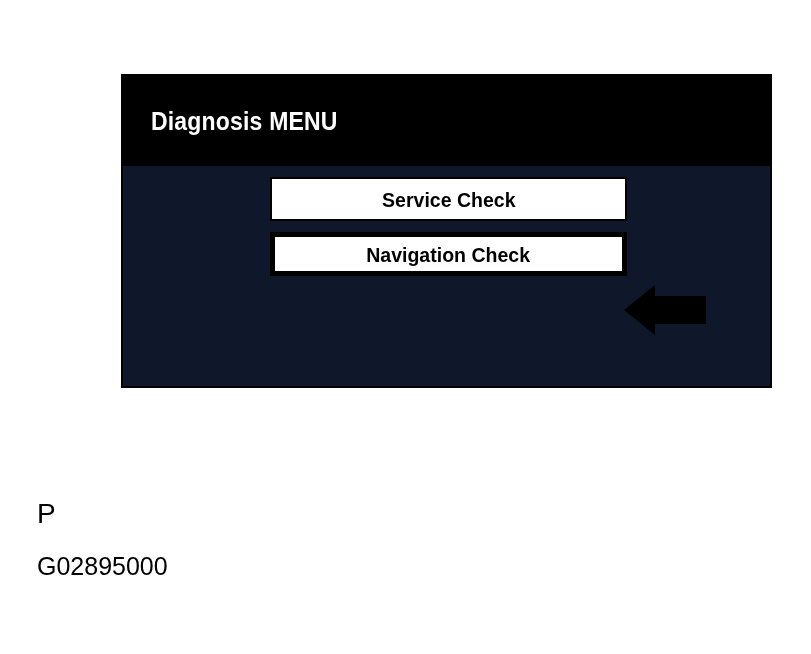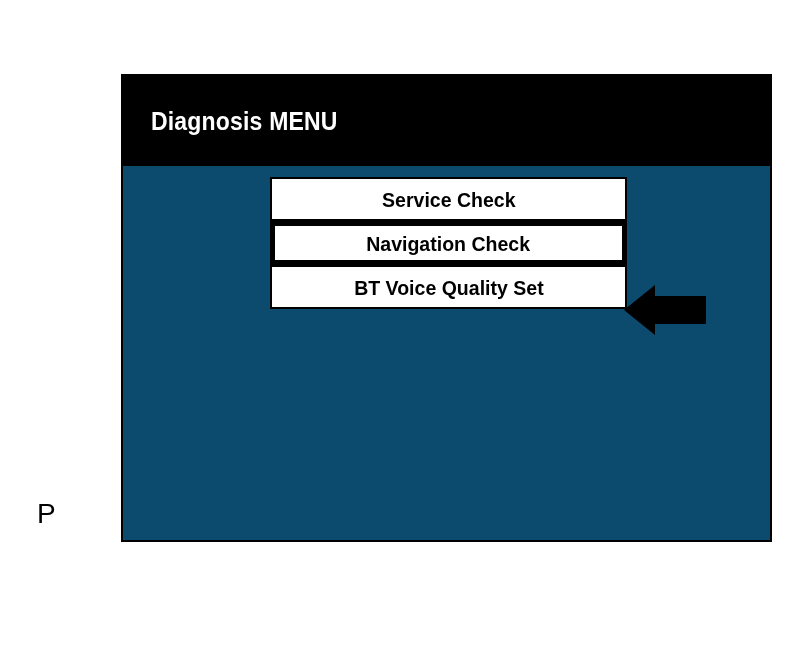--- a/index.html
+++ b/index.html
@@ -21,10 +21,10 @@
     left: 121px;
     top: 74px;
     width: 651px;
-    height: 468px;
+    height: 314px;
     box-sizing: border-box;
     border: 2px solid #000000;
-    background: #0c4a6e;
+    background: #0f172a;
     overflow: visible;
   }
 

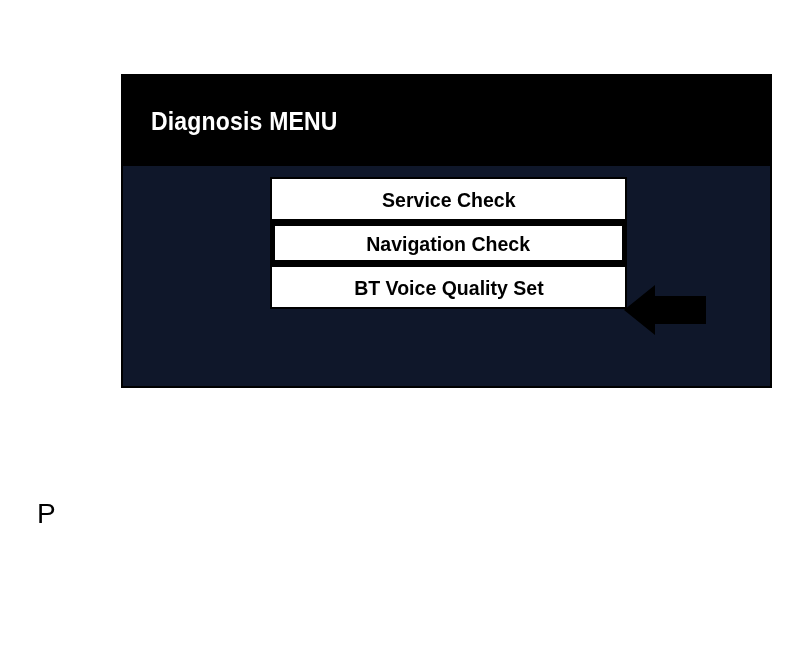--- a/index.html
+++ b/index.html
@@ -65,6 +65,7 @@
     height: 44px;
     border: 2px solid #000000;
     background: #ffffff;
+    margin-bottom: 11px;
     display: flex;
     align-items: center;
     justify-content: center;

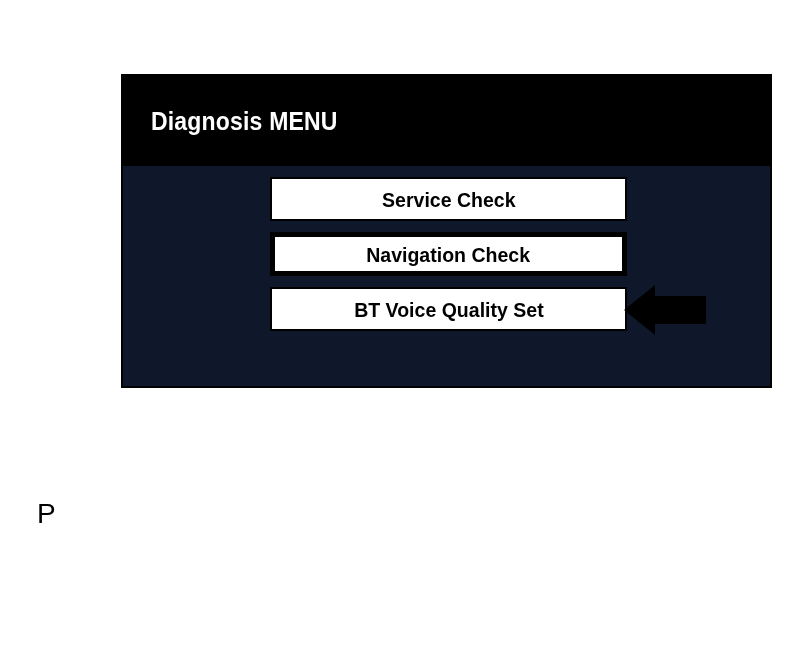--- a/index.html
+++ b/index.html
@@ -144,9 +144,6 @@
     </div>
 
 
-    <div class="menu-button">
-      <span class="menu-label">BT Voice Quality Set</span>
-    </div>
 
   </div>
 </div>

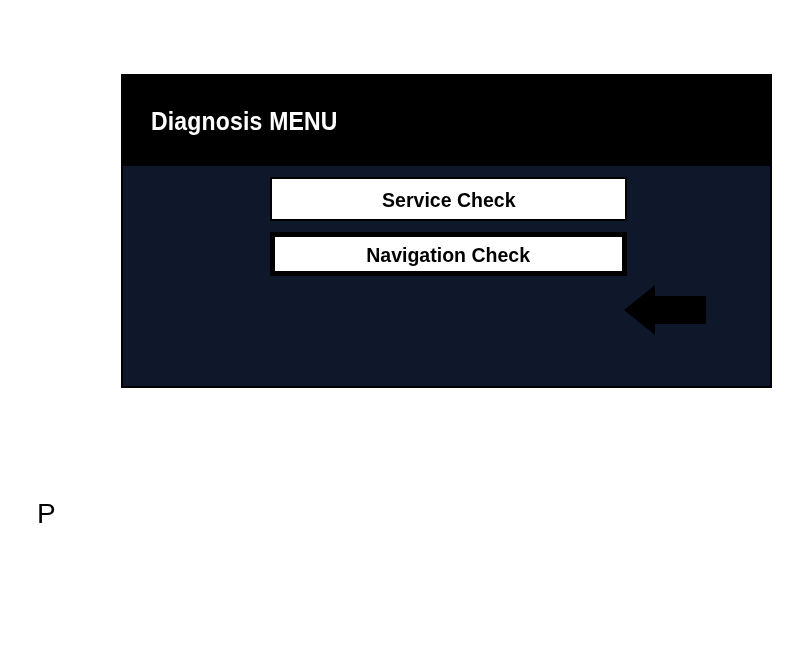--- a/index.html
+++ b/index.html
@@ -156,6 +156,7 @@
 
 <div id="caption-block">
   <div id="caption-p">P</div>
+  <div id="caption-code">G02895000</div>
 </div>
 
 </body></html>

